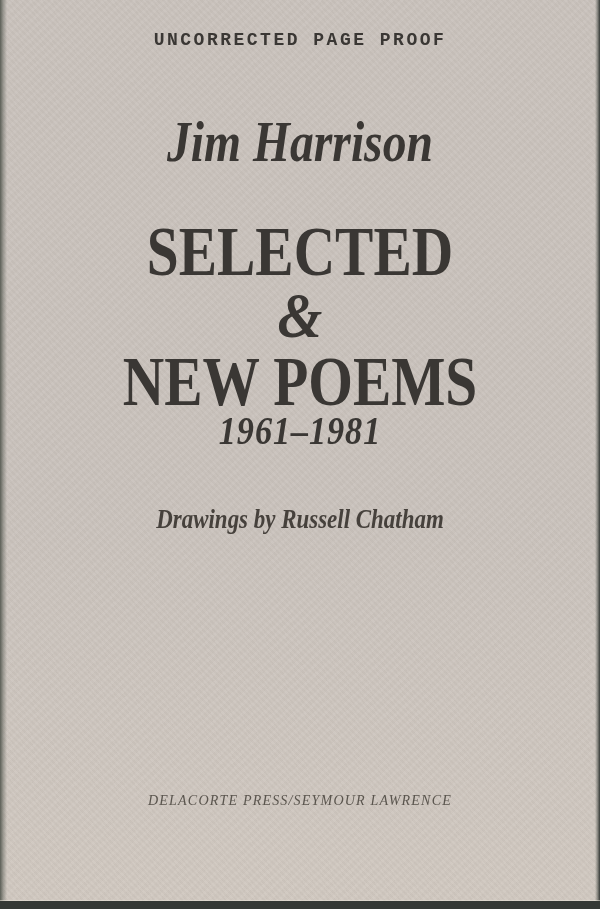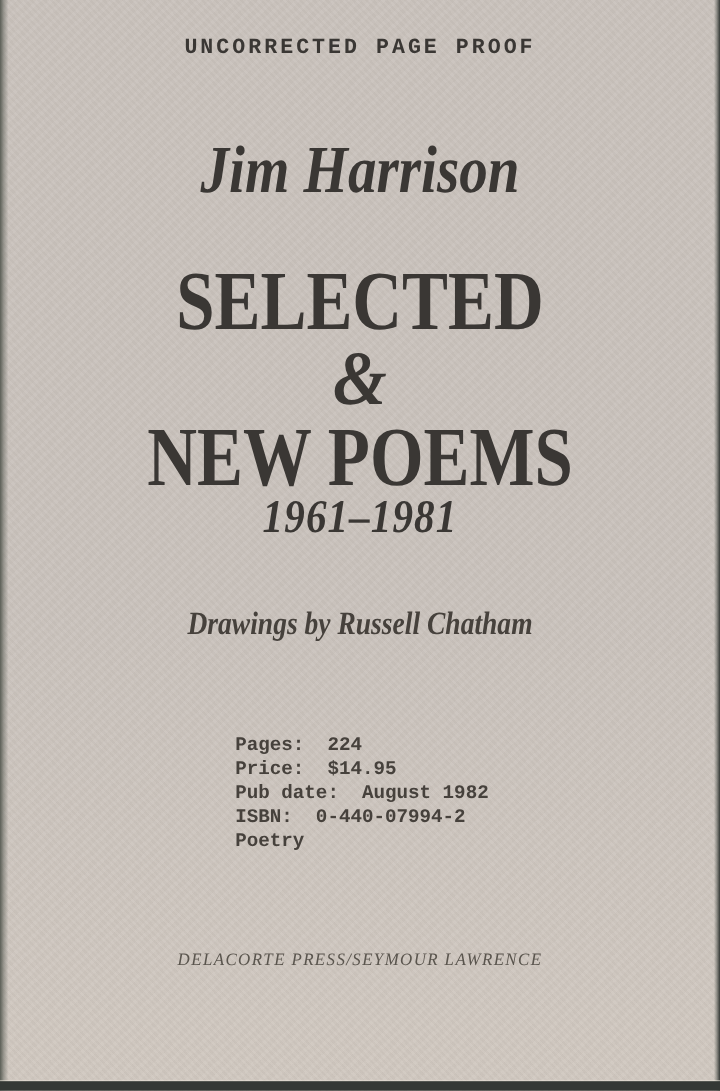--- a/index.html
+++ b/index.html
@@ -139,13 +139,6 @@
 
   <div class="credit centered">Drawings by Russell Chatham</div>
 
-  <div class="details">
-    <div class="detail-line">Pages:  224</div>
-    <div class="detail-line">Price:  $14.95</div>
-    <div class="detail-line">Pub date:  August 1982</div>
-    <div class="detail-line">ISBN:  0-440-07994-2</div>
-    <div class="detail-line">Poetry</div>
-  </div>
 
   <div class="publisher centered">DELACORTE PRESS/SEYMOUR LAWRENCE</div>
 

